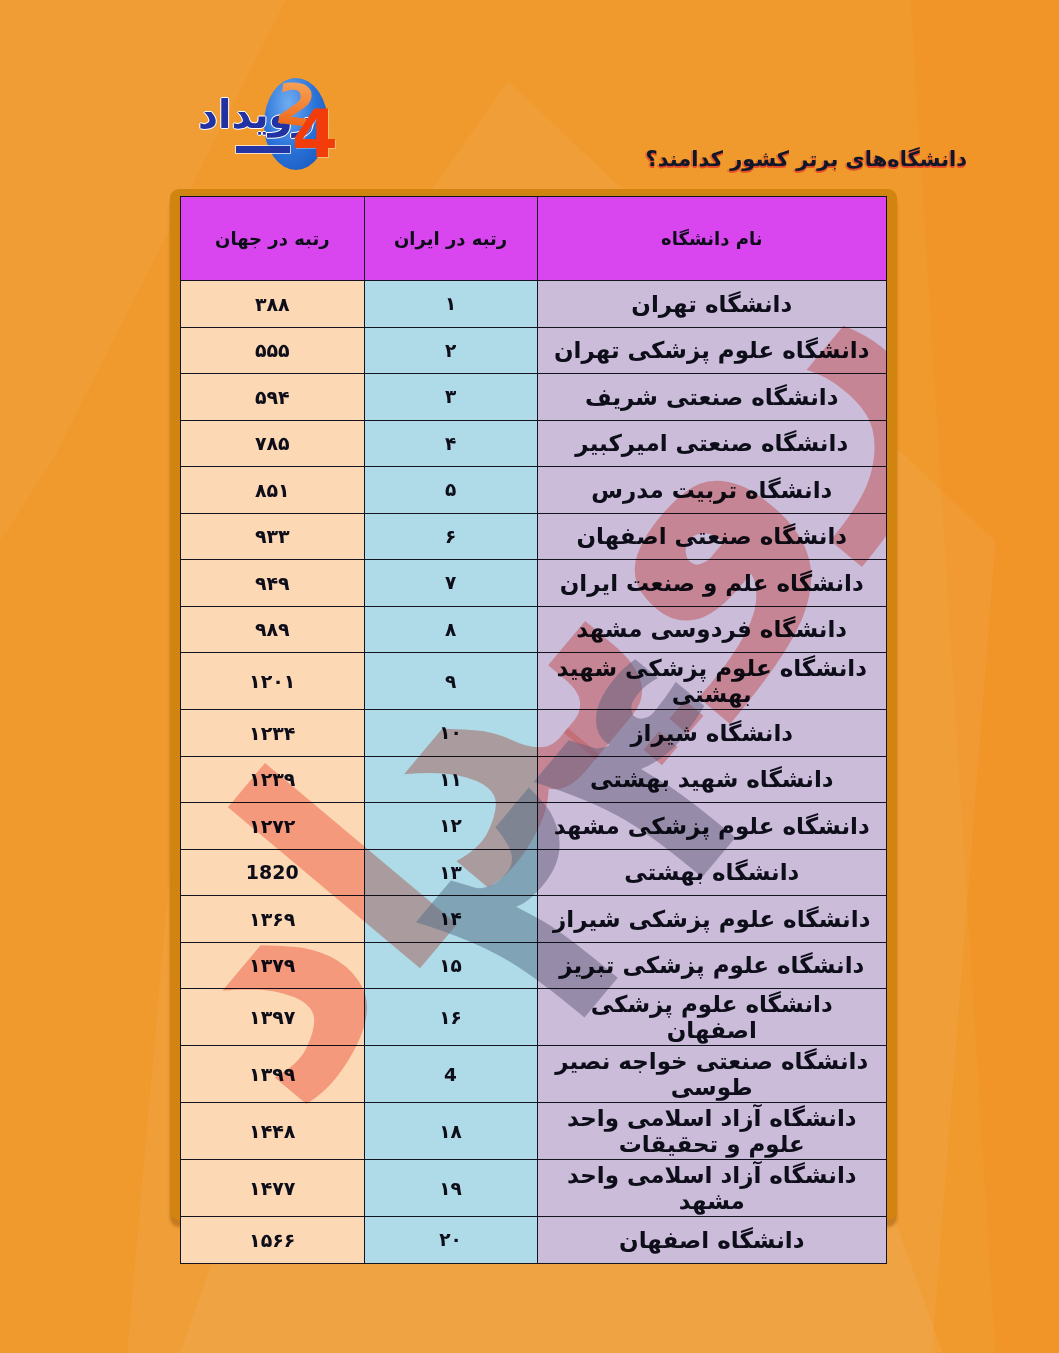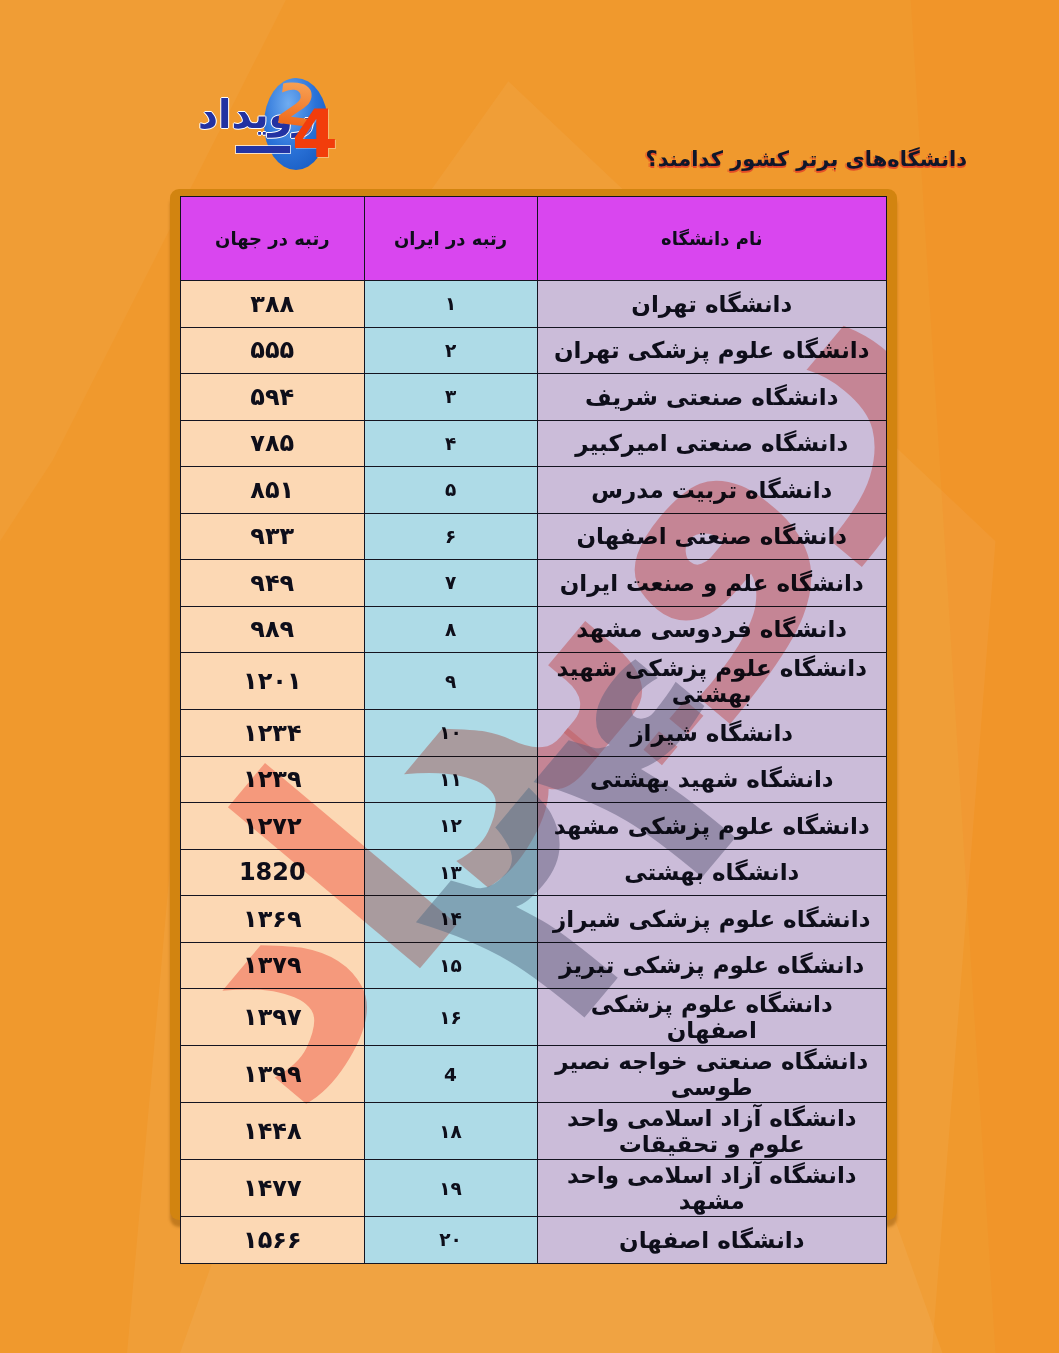--- a/index.html
+++ b/index.html
@@ -63,7 +63,7 @@
   td{font-size:23px;}
   td.col-name{background:#CBBCD9;}
   td.col-iran{background:#AEDBE7;font-size:18.5px;}
-  td.col-world{background:#FCD8B4;font-size:24px;}
+  td.col-world{background:#FCD8B4;font-size:19px;}
   col.c-name{width:49.5%;} col.c-iran{width:24.5%;} col.c-world{width:26%;}
 
   

